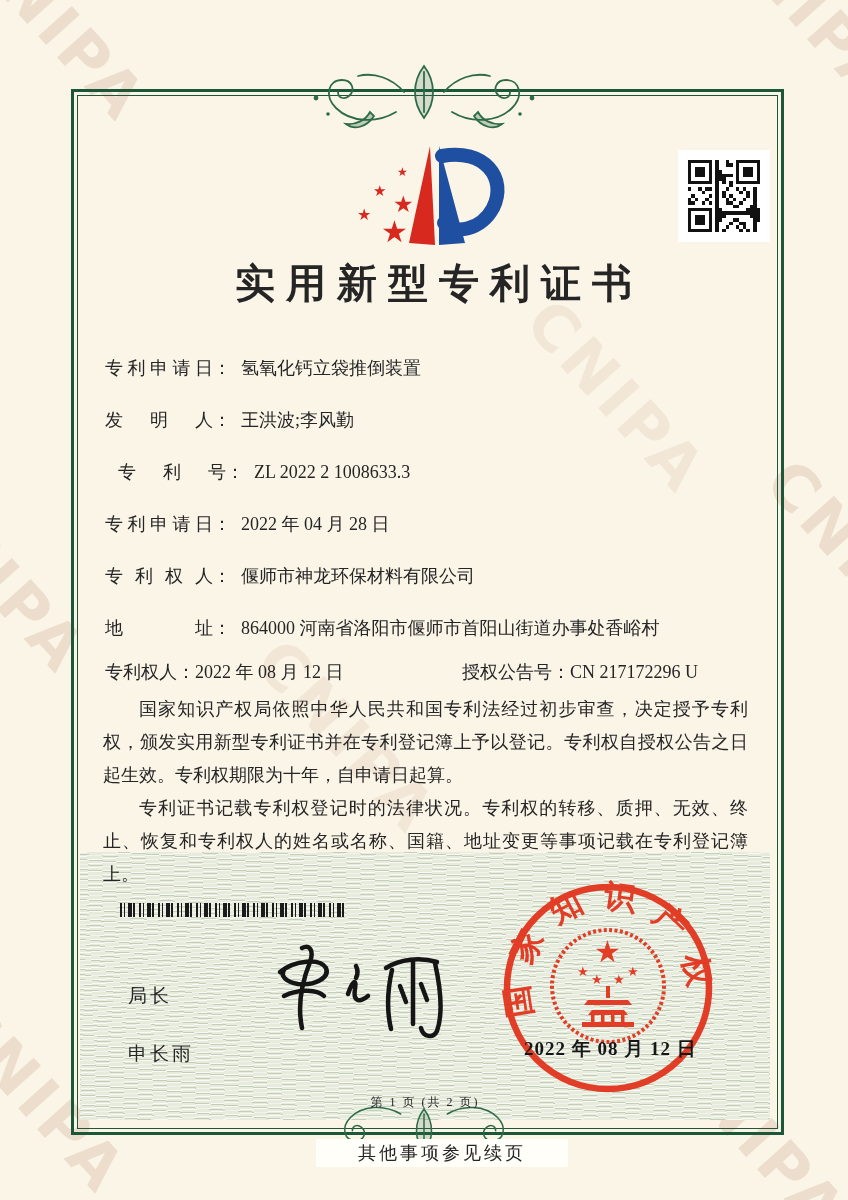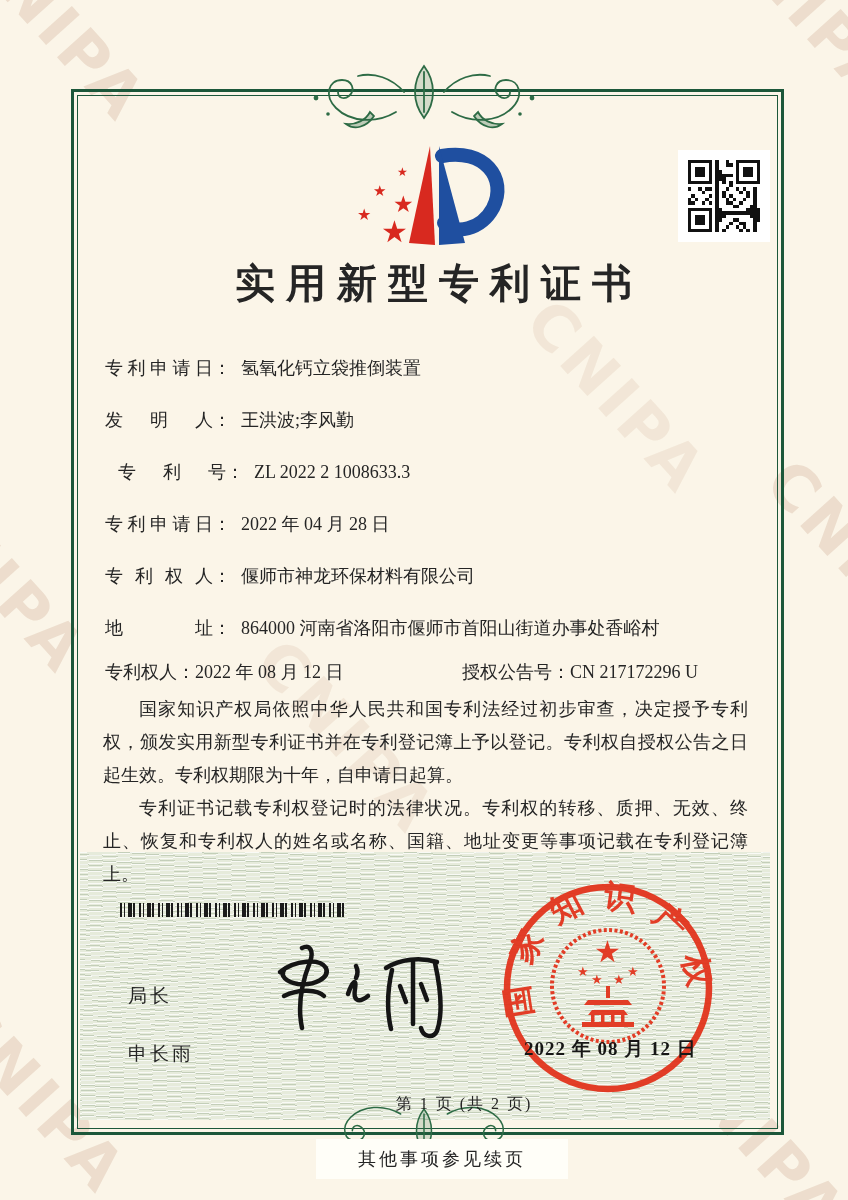--- a/index.html
+++ b/index.html
@@ -66,7 +66,7 @@
   .seal-date{position:absolute;left:524px;top:1036px;font-size:19px;font-weight:600;
     letter-spacing:1px;z-index:4;color:#161616;white-space:nowrap;}
   .page-info{position:absolute;left:72px;top:1094px;width:706px;text-align:center;
-    font-size:16px;letter-spacing:2px;z-index:3;margin-left:39px;}
+    font-size:12px;letter-spacing:2px;z-index:3;}
   .footer-note{position:absolute;left:316px;top:1139px;width:252px;height:40px;
     background:#fffef8;display:flex;align-items:center;justify-content:center;
     font-size:18px;letter-spacing:3px;z-index:4;}

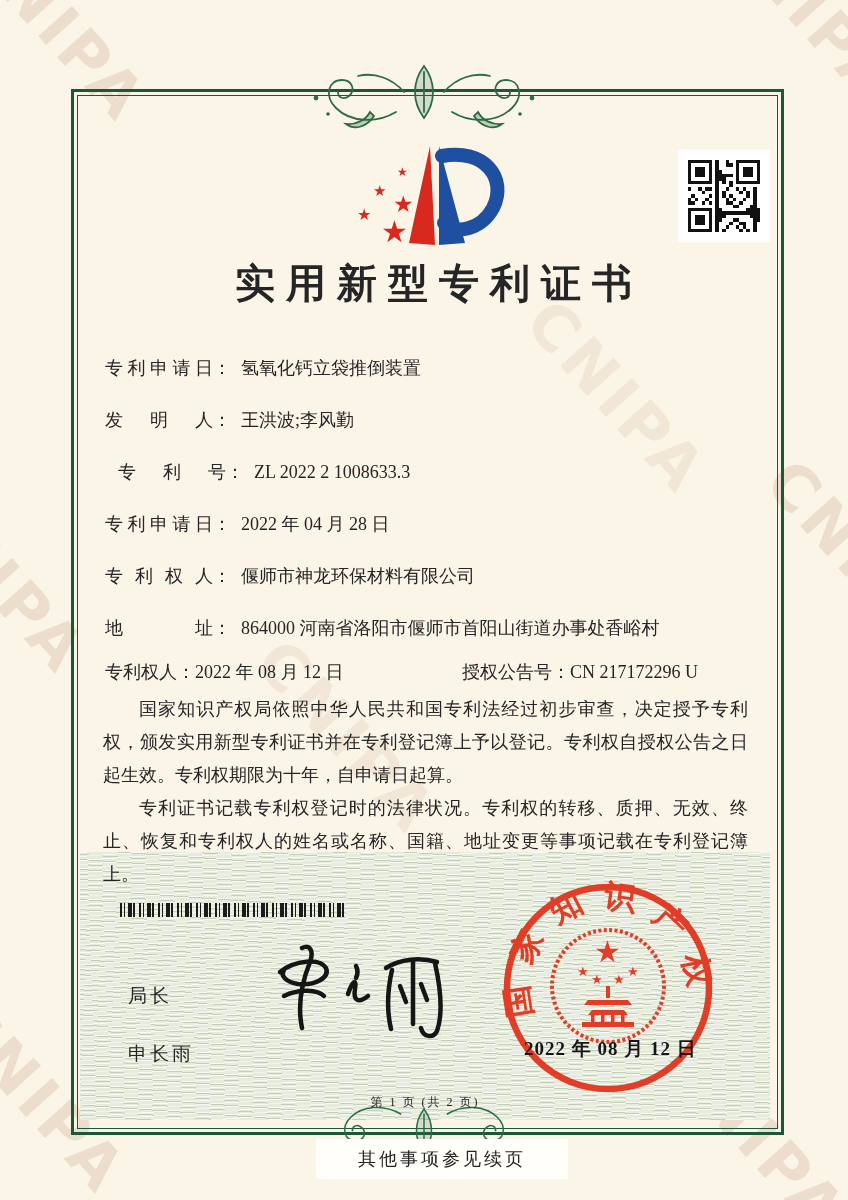--- a/index.html
+++ b/index.html
@@ -67,7 +67,7 @@
     letter-spacing:1px;z-index:4;color:#161616;white-space:nowrap;}
   .page-info{position:absolute;left:72px;top:1094px;width:706px;text-align:center;
     font-size:12px;letter-spacing:2px;z-index:3;}
-  .footer-note{position:absolute;left:316px;top:1139px;width:252px;height:40px;
+  .footer-note{position:absolute;left:316px;top:1139px;width:252px;height:28px;
     background:#fffef8;display:flex;align-items:center;justify-content:center;
     font-size:18px;letter-spacing:3px;z-index:4;}
 </style>

